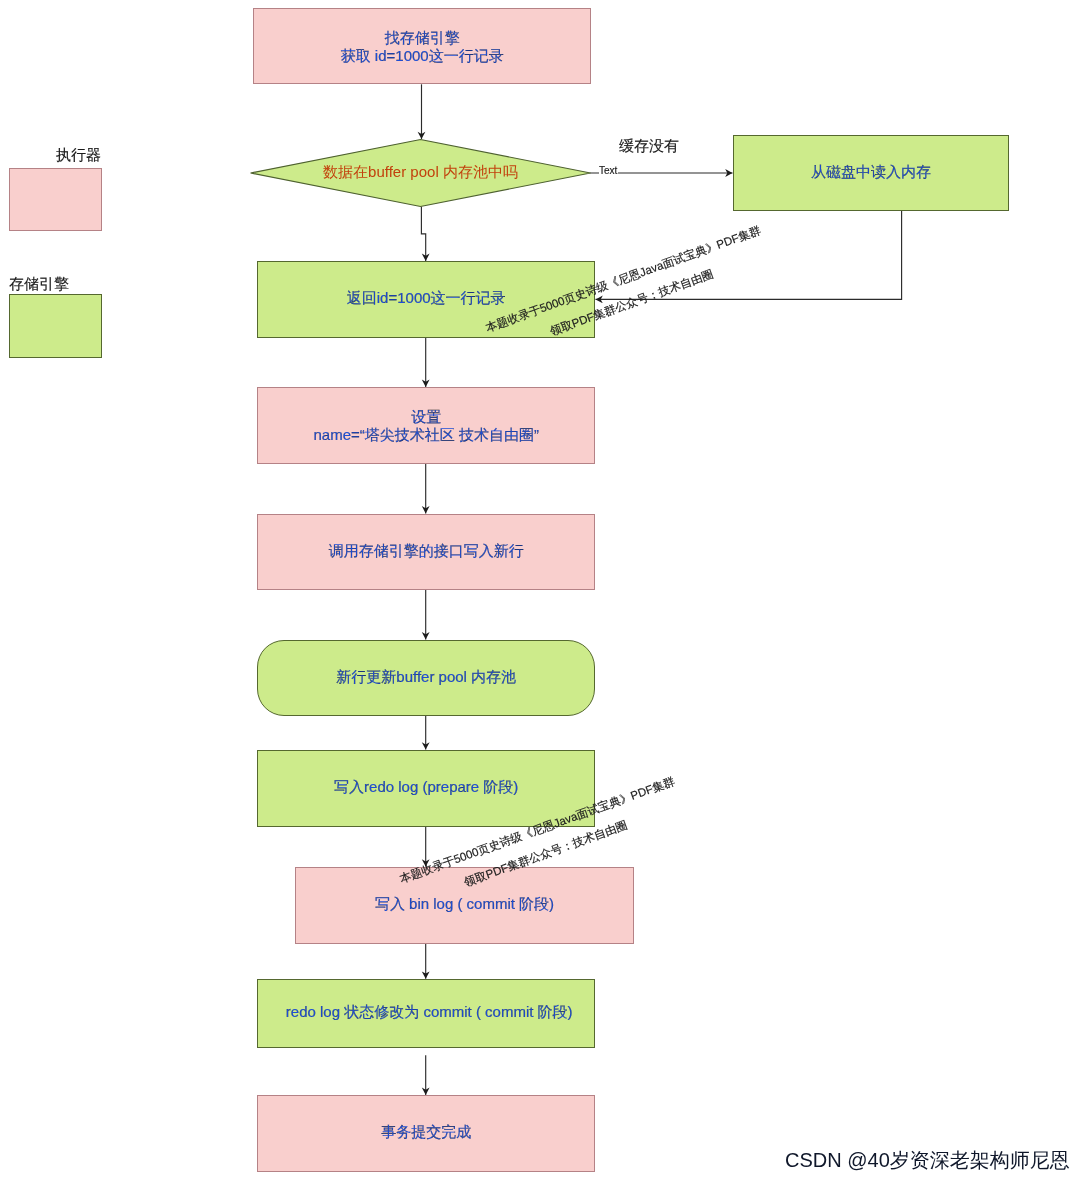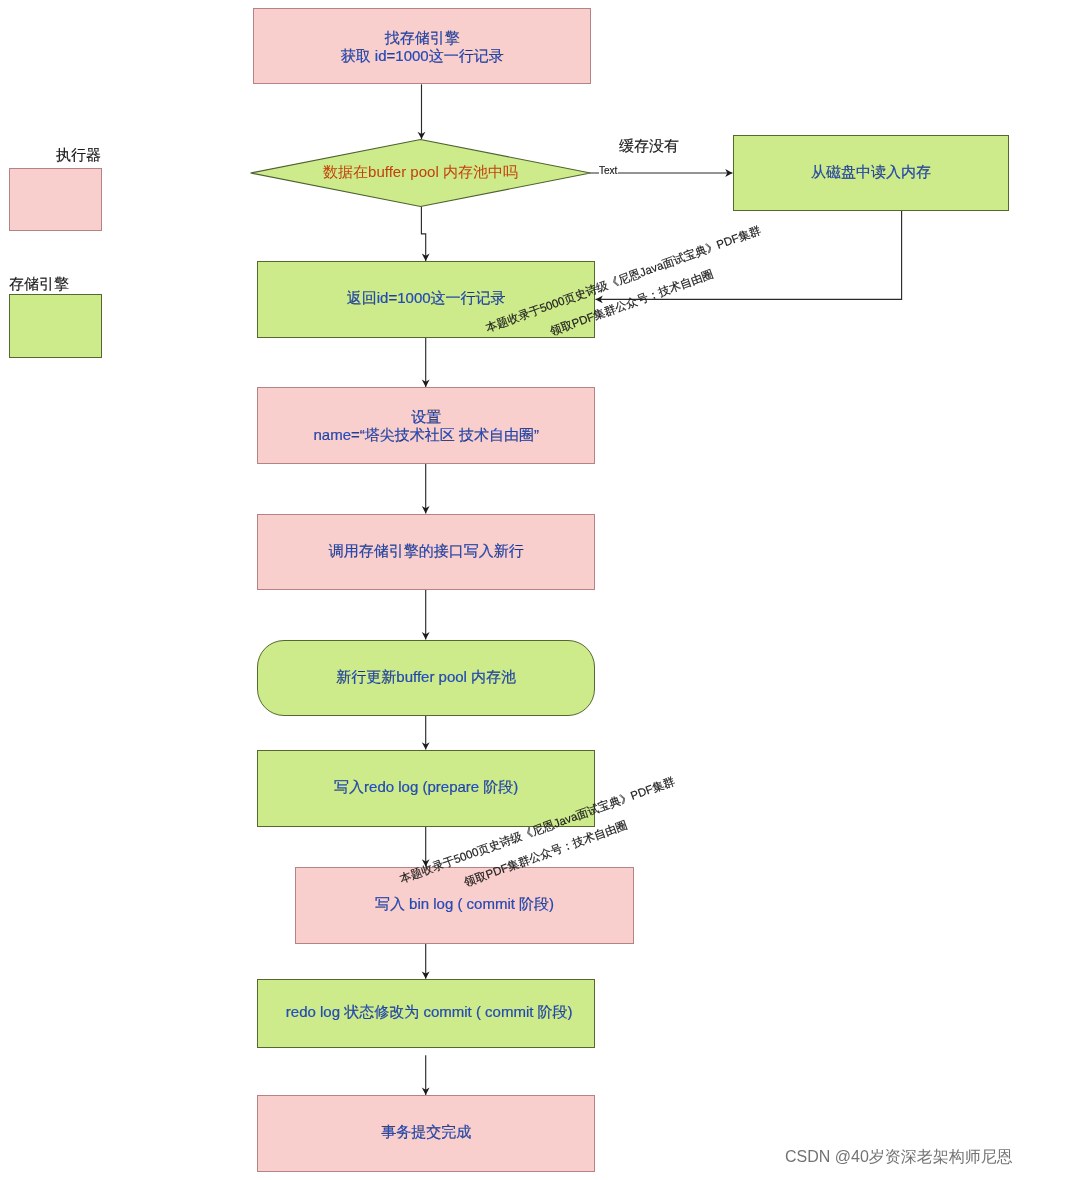--- a/index.html
+++ b/index.html
@@ -27,7 +27,7 @@
                -webkit-font-smoothing:antialiased; }
   .wm { white-space:nowrap; color:#1d1d1d; font-size:11.5px; line-height:24.5px;
         -webkit-text-stroke:0.18px #1d1d1d; }
-  .csdn { position:absolute; color:#737373; font-size:16px; white-space:nowrap; }
+  .csdn { position:absolute; color:#0f172a; font-size:20px; white-space:nowrap; }
   svg.edges { position:absolute; left:0; top:0; width:1080px; height:1180px;
               overflow:visible; pointer-events:none; }
 </style>

